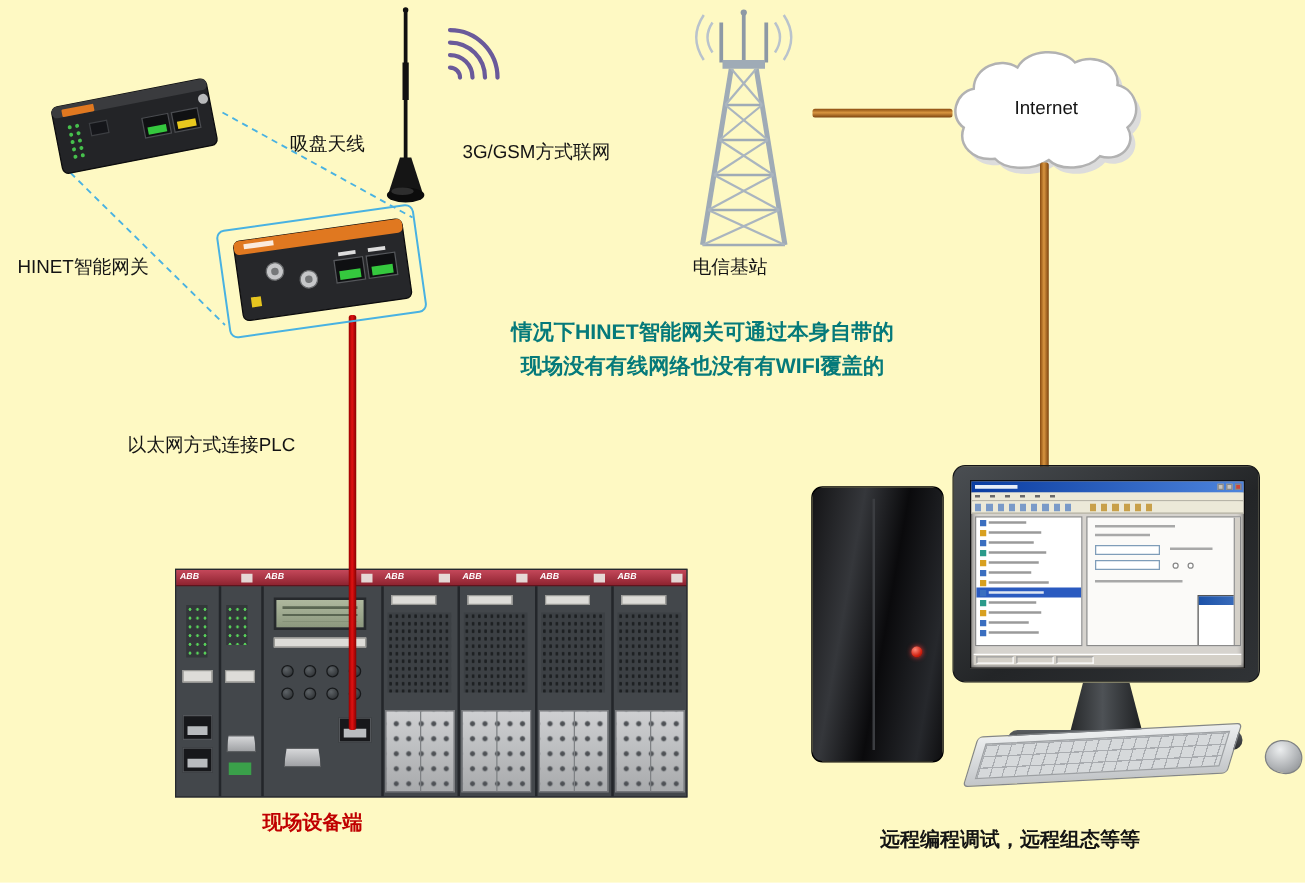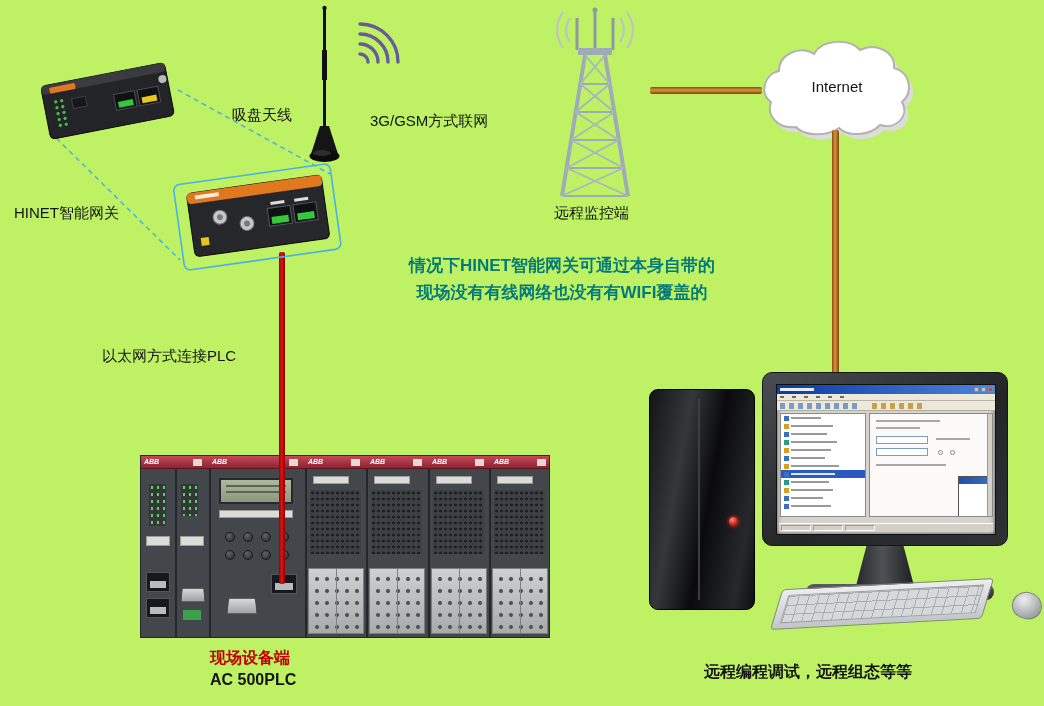--- a/index.html
+++ b/index.html
@@ -4,7 +4,7 @@
 <style>
   *{margin:0;padding:0;box-sizing:border-box}
   body{background:#fff}
-  .stage{position:relative;width:1044px;height:706px;background:#bef264;overflow:hidden;
+  .stage{position:relative;width:1044px;height:706px;background:#fef9c3;overflow:hidden;
          font-family:"Liberation Sans",sans-serif;color:#111}
   .abs{position:absolute}
   .lbl{position:absolute;font-size:15px;color:#141414;white-space:nowrap}

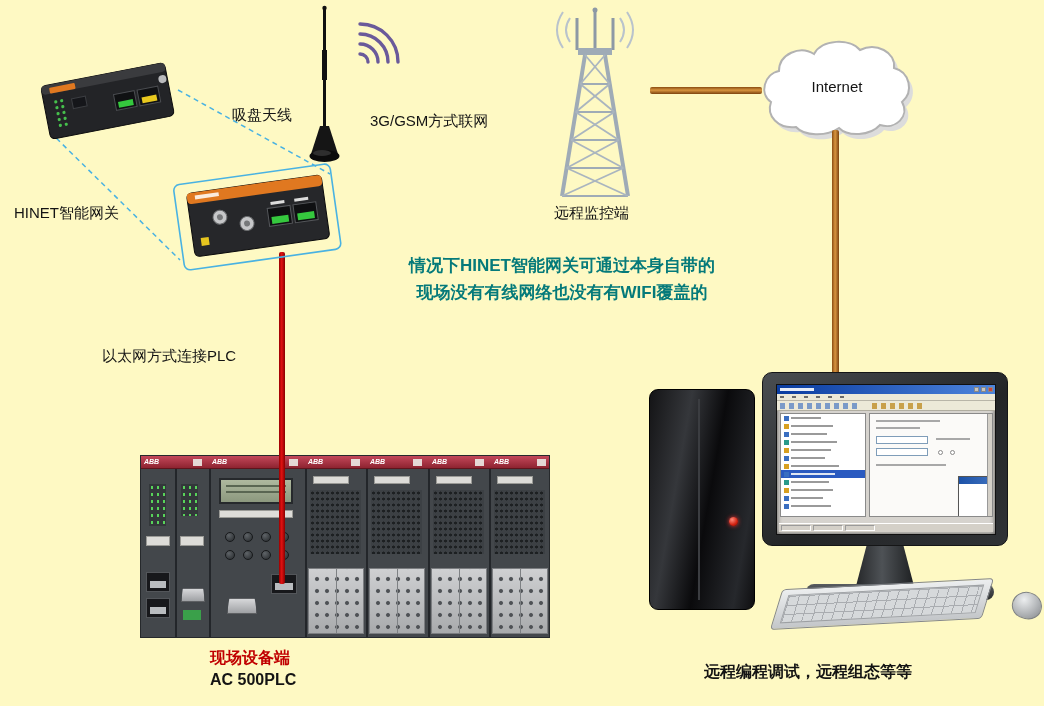--- a/index.html
+++ b/index.html
@@ -244,7 +244,7 @@
   <div class="lbl" style="left:14px;top:204px">HINET智能网关</div>
   <div class="lbl" style="left:232px;top:106px">吸盘天线</div>
   <div class="lbl" style="left:370px;top:112px">3G/GSM方式联网</div>
-  <div class="lbl" style="left:554px;top:204px">远程监控端</div>
+  <div class="lbl" style="left:554px;top:204px">电信基站</div>
   <div class="lbl" style="left:102px;top:347px">以太网方式连接PLC</div>
 
   <div class="note">

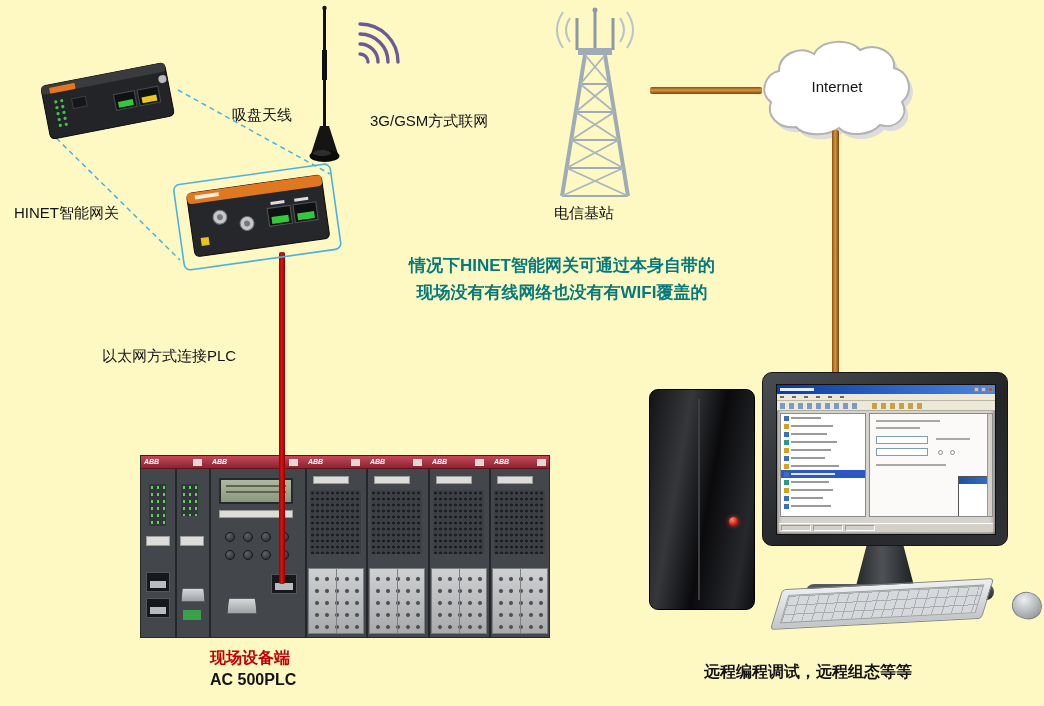--- a/index.html
+++ b/index.html
@@ -328,7 +328,6 @@
   </div>
 
   <div class="cap cap-red" style="left:210px;top:648px;width:200px">现场设备端</div>
-  <div class="cap cap-blk" style="left:210px;top:671px;width:200px">AC 500PLC</div>
 
   <div class="pctower">
     <i class="pcseam"></i>

